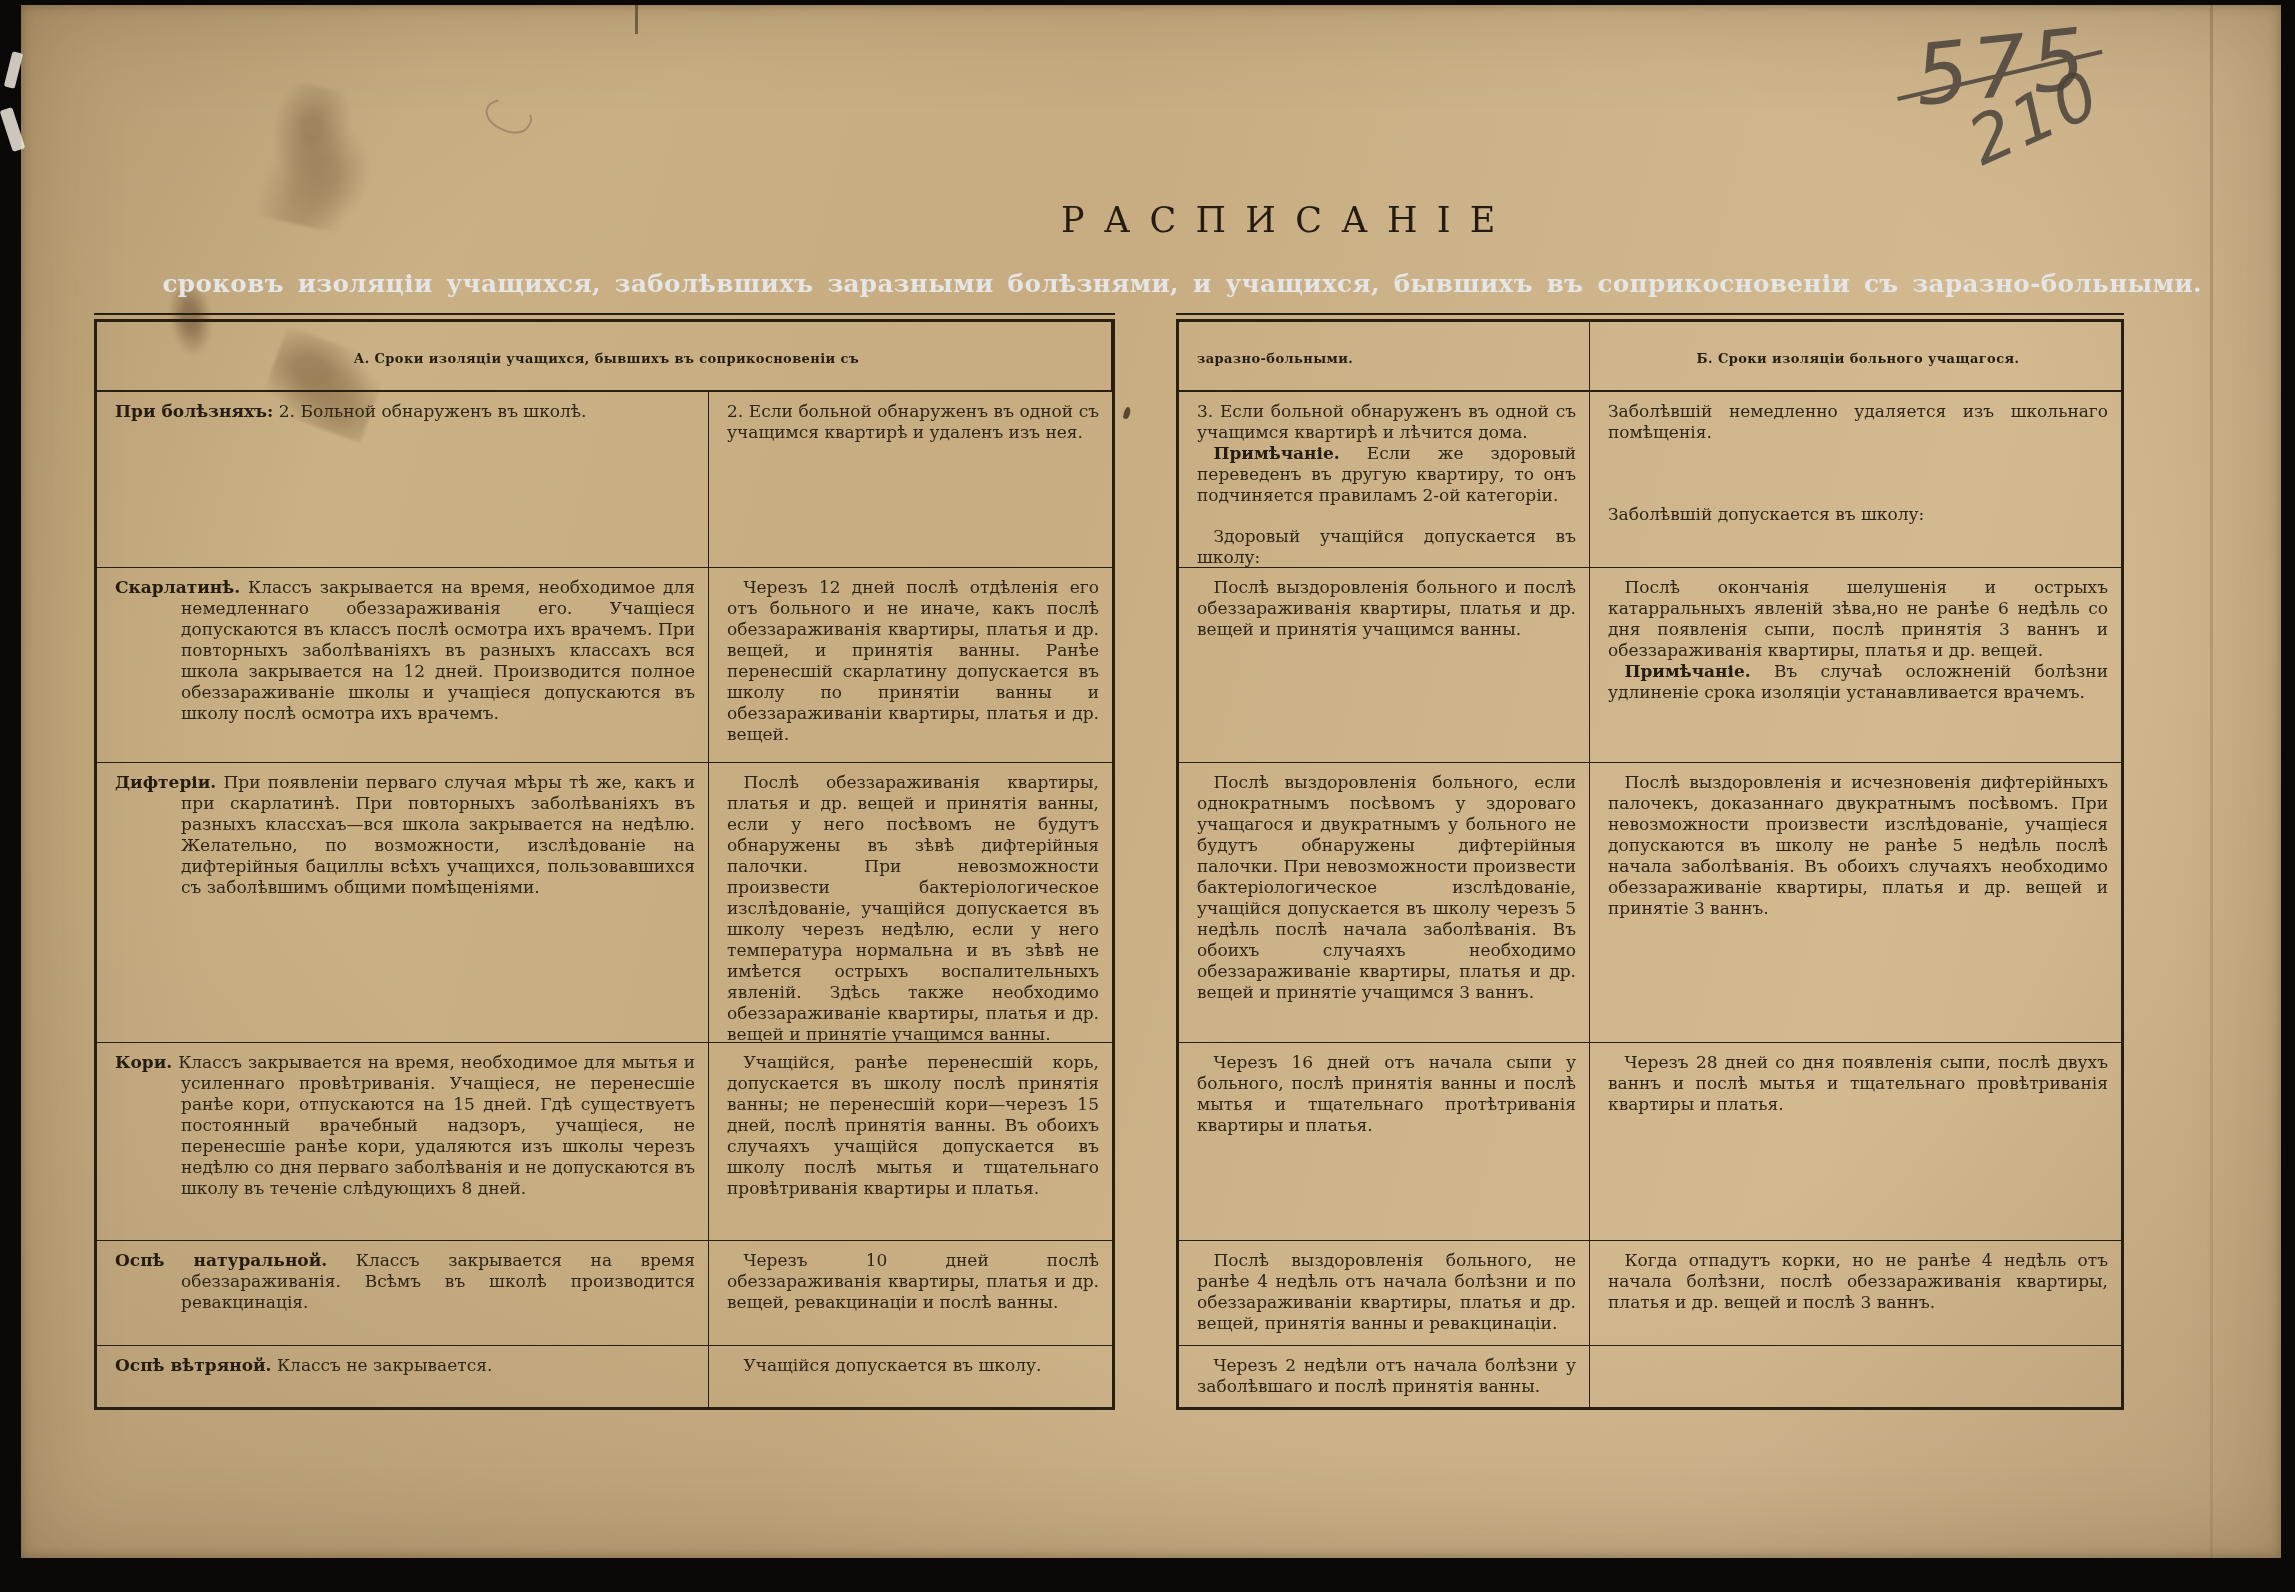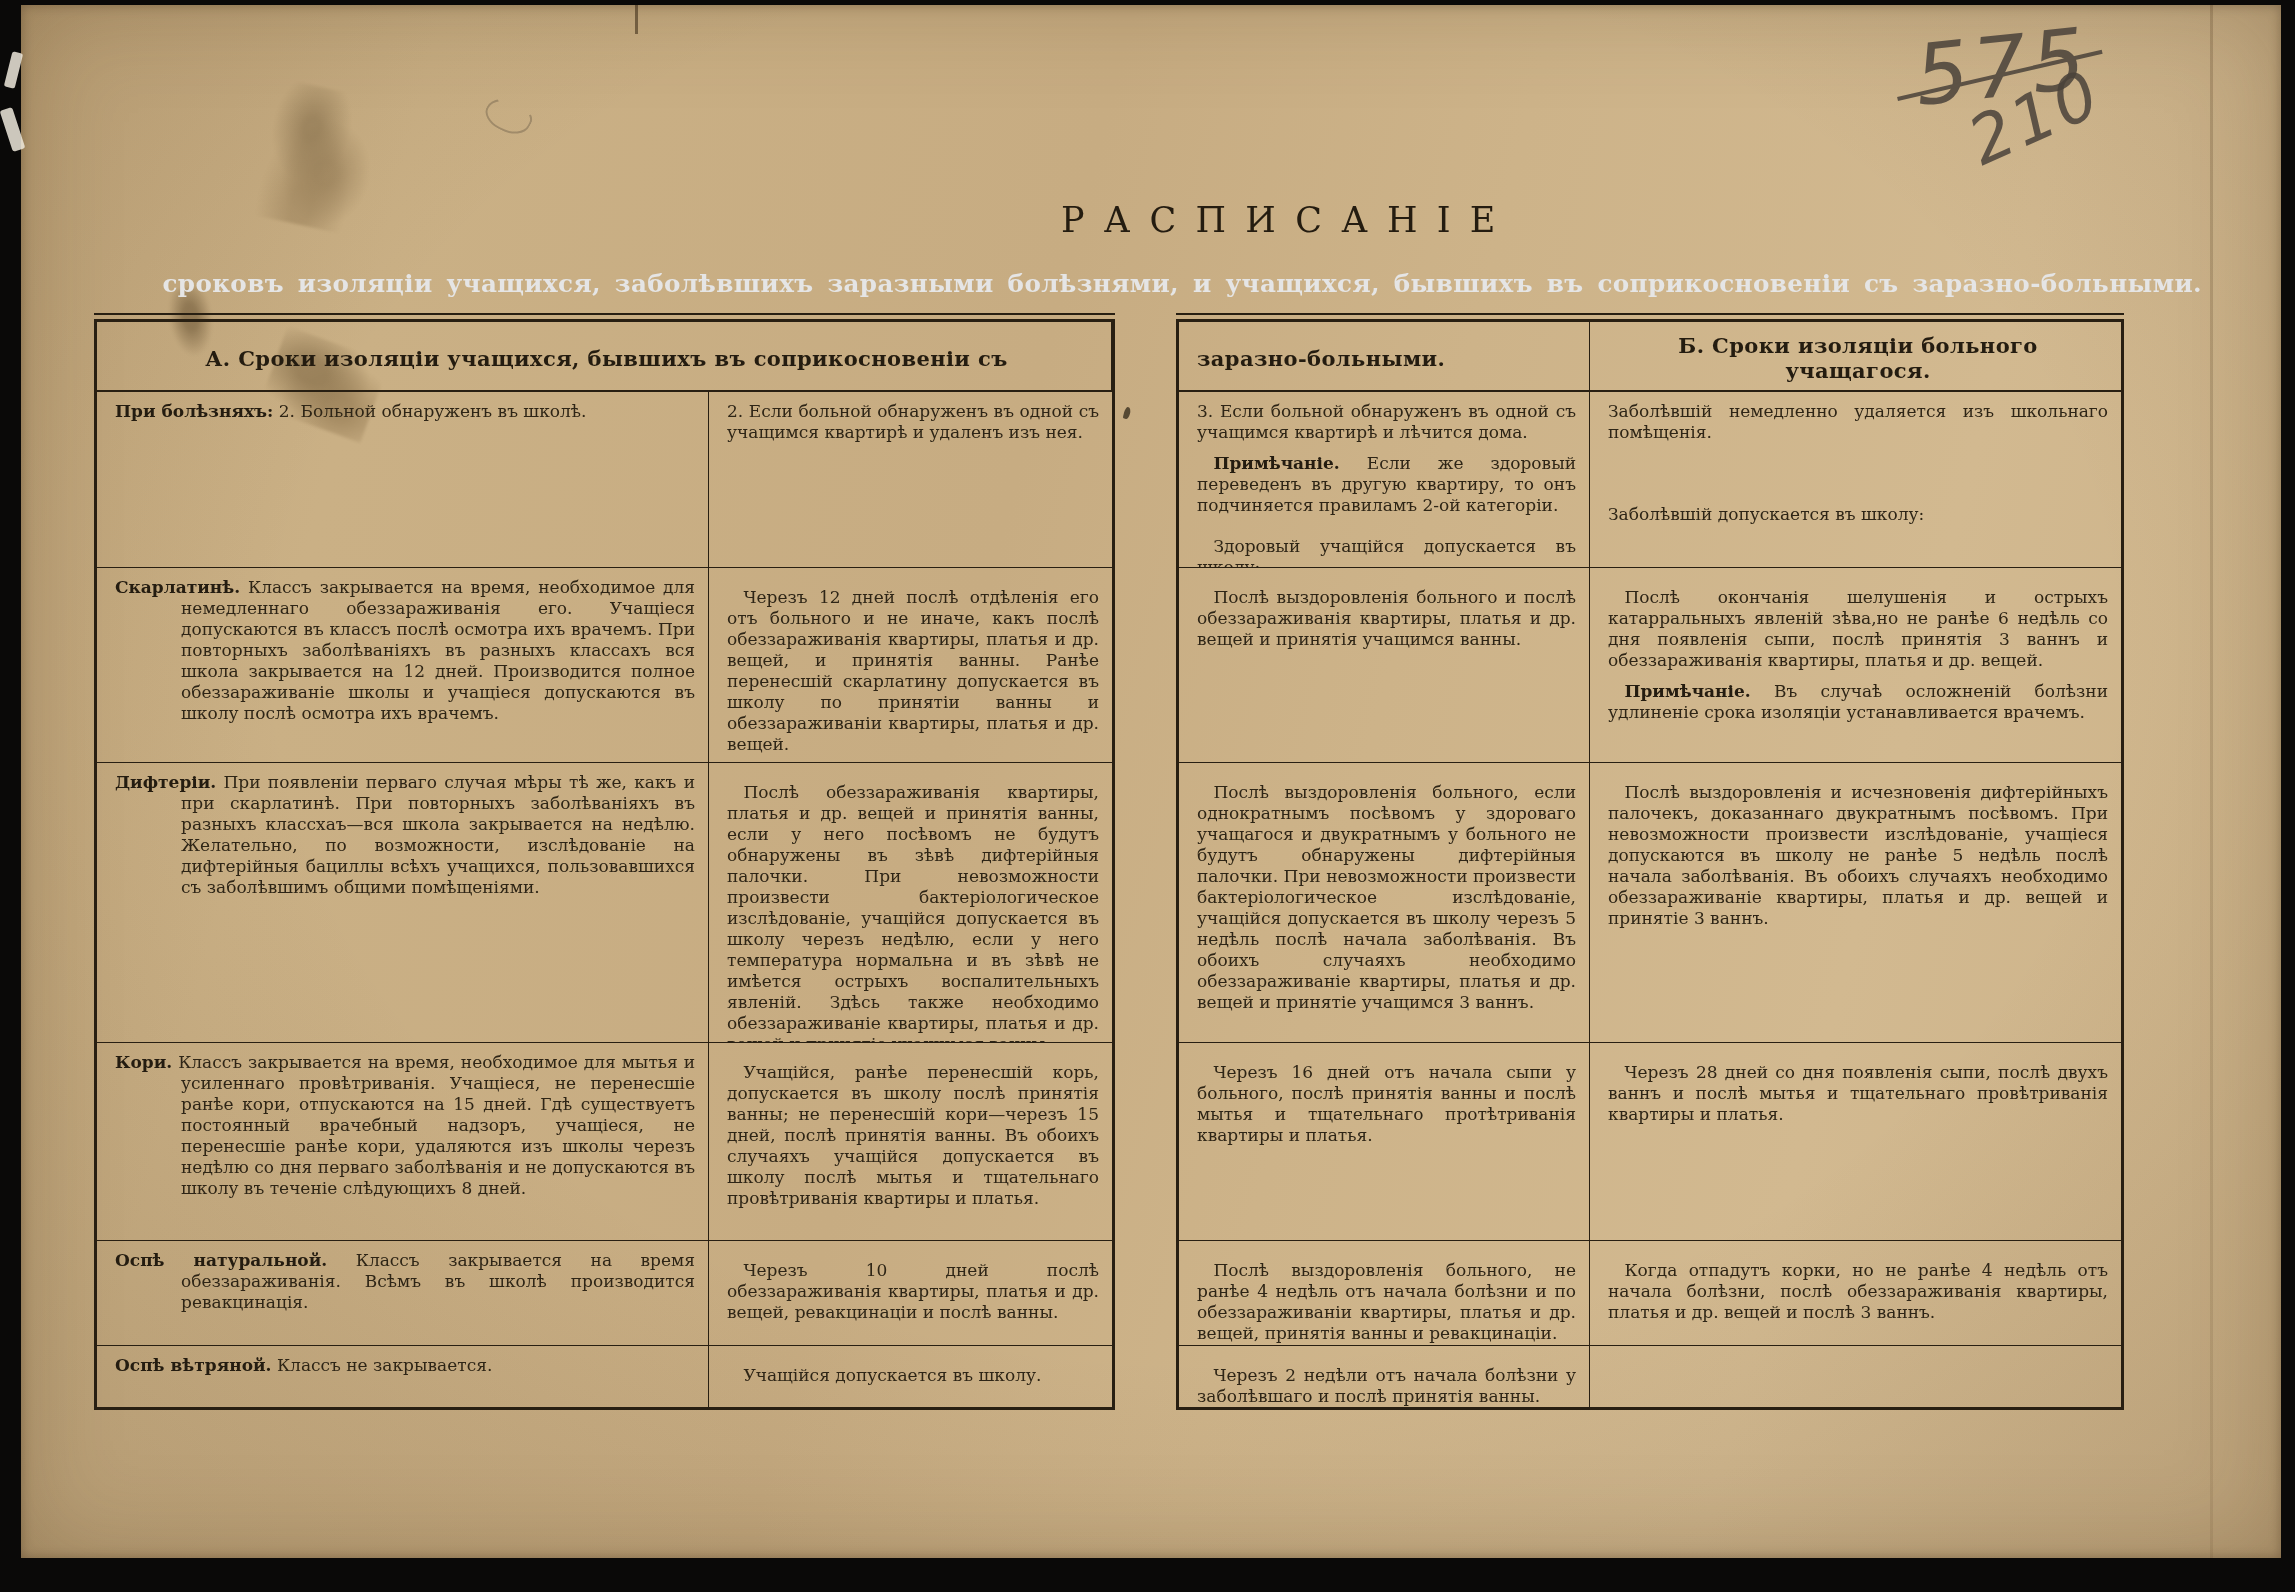--- a/index.html
+++ b/index.html
@@ -53,7 +53,7 @@
   .cell.lastcol{border-right:none;}
   .cell.lastrow{border-bottom:none;}
   .cell.head{display:flex;align-items:center;border-bottom-width:2.5px;
-    font-weight:bold;font-size:21px;color:#241c10;letter-spacing:0.4px;}
+    font-weight:bold;font-size:13px;color:#241c10;letter-spacing:0.4px;}
   .cell.head.span2{grid-column:1/3;justify-content:center;}
   .cell.head.centered{justify-content:center;text-align:center;}
   .t{font-size:17px;line-height:21px;text-align:justify;}

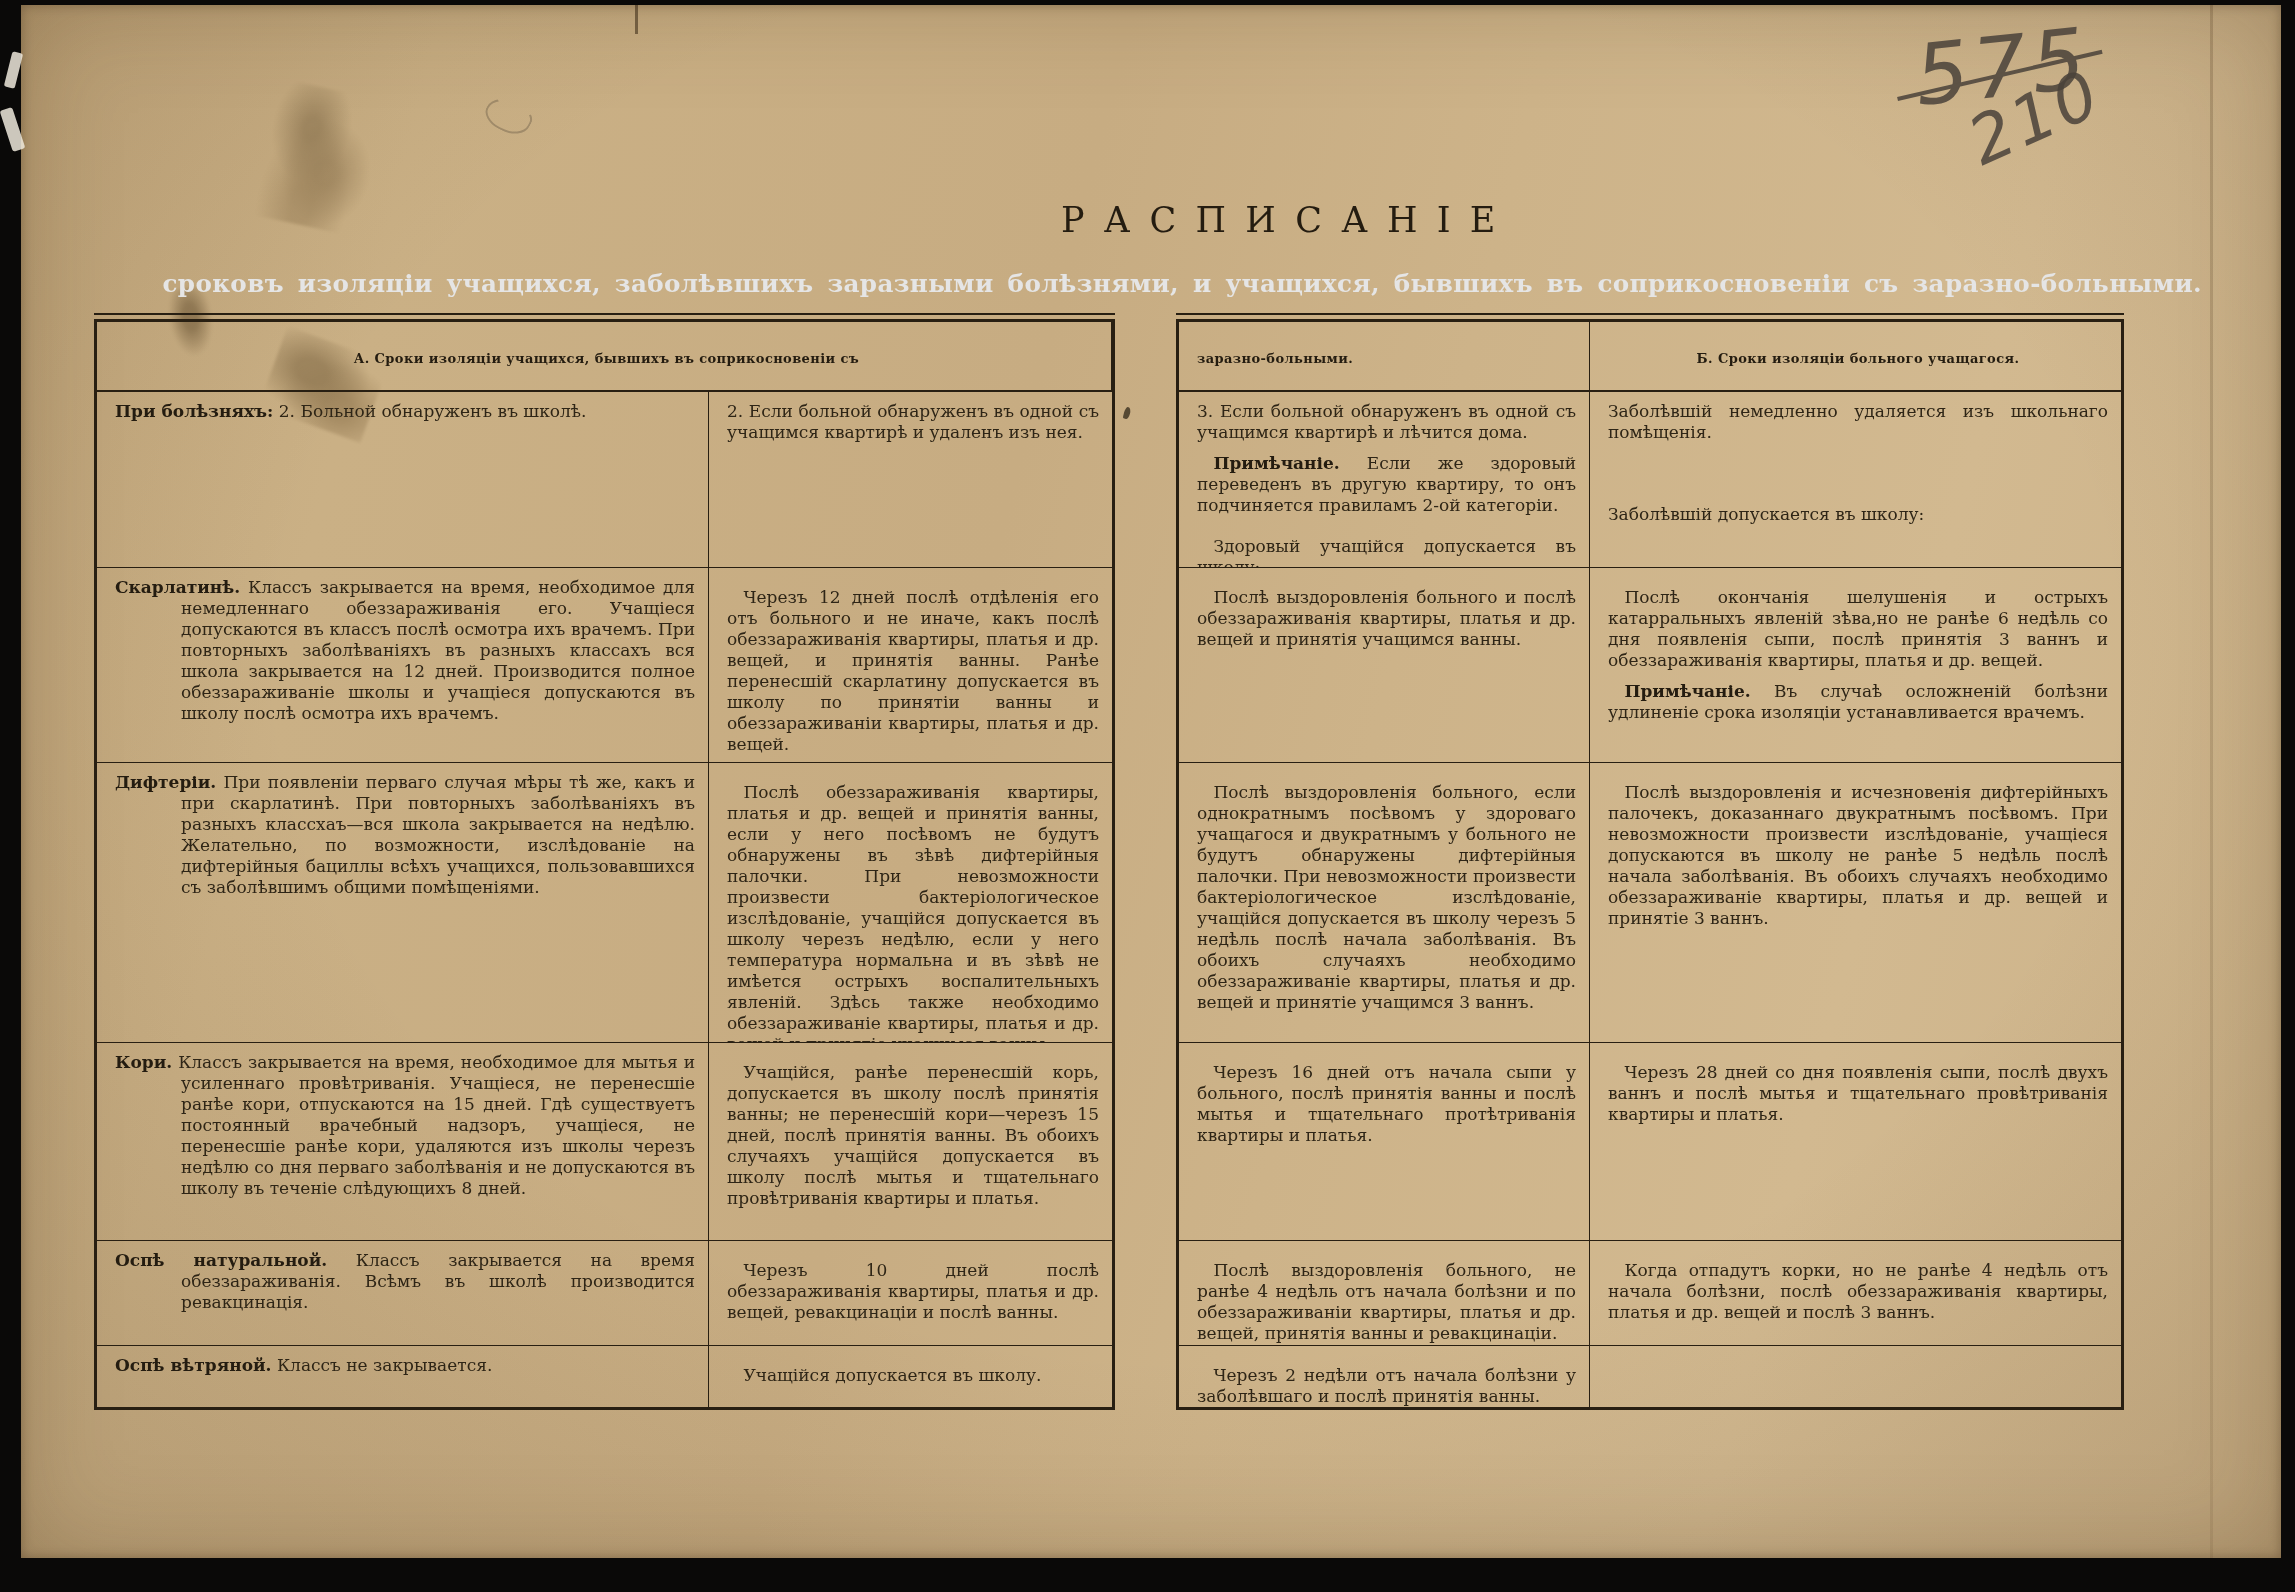--- a/index.html
+++ b/index.html
@@ -59,7 +59,7 @@
   .t{font-size:17px;line-height:21px;text-align:justify;}
   .lead{font-weight:bold;color:#241c10;}
   .hang{padding-left:66px;text-indent:-66px;}
-  .ind{text-indent:16.4px;margin-top:10px;}
+  .ind{text-indent:16.4px;}
   .mt1{margin-top:19.7px;}
   .mt2{margin-top:61px;}
 </style>

